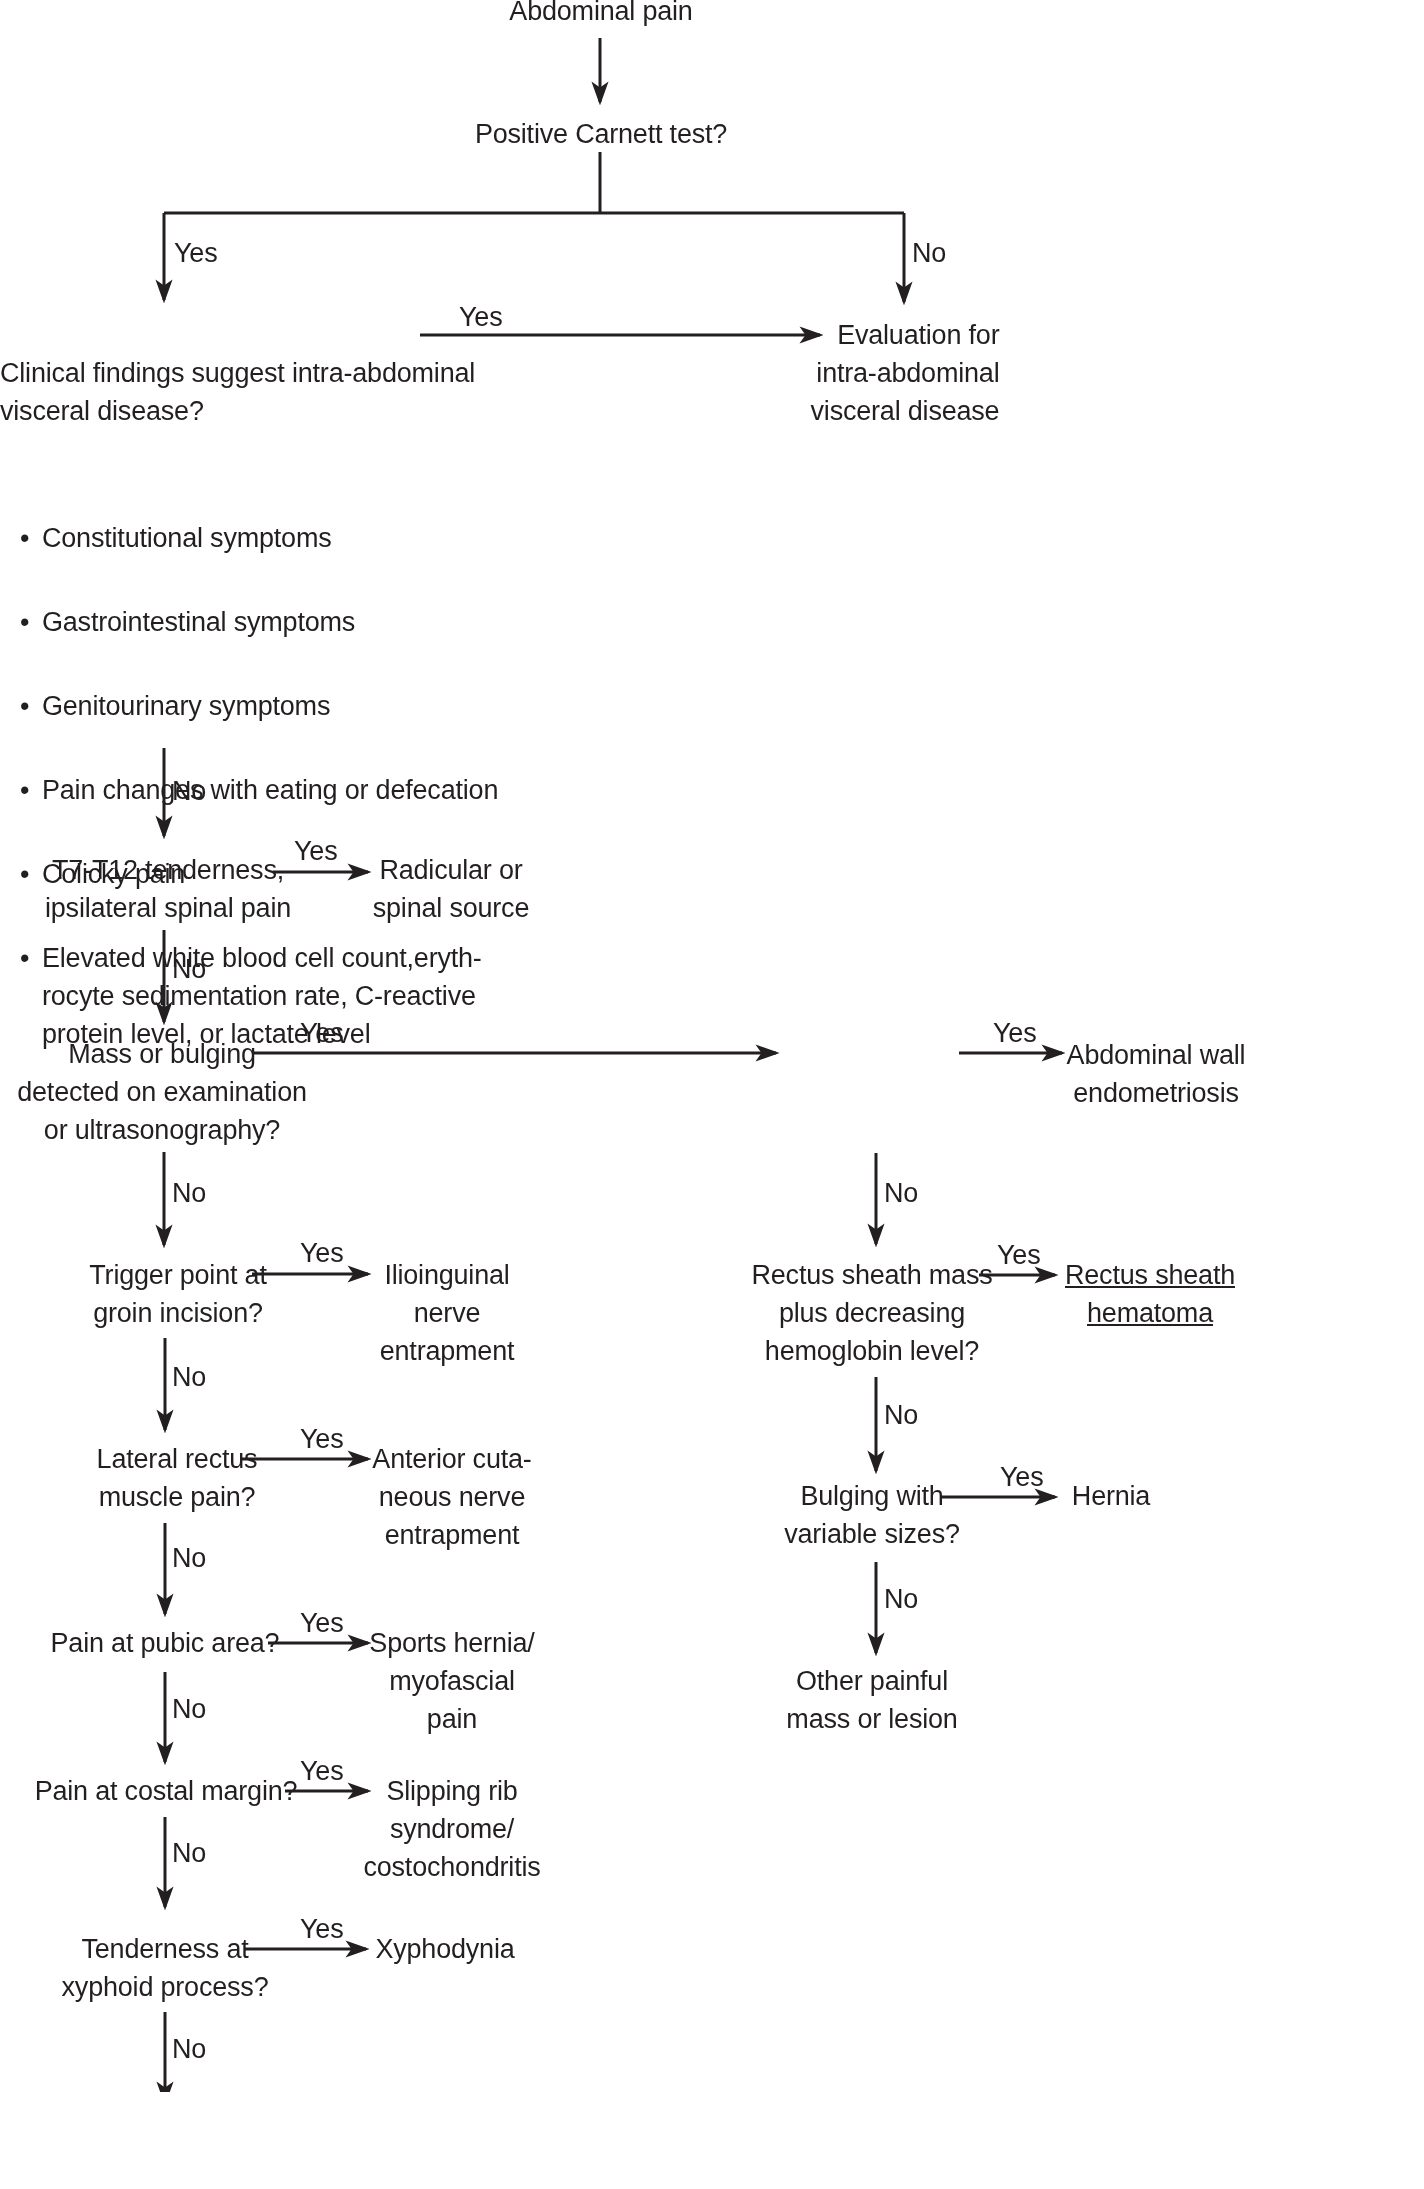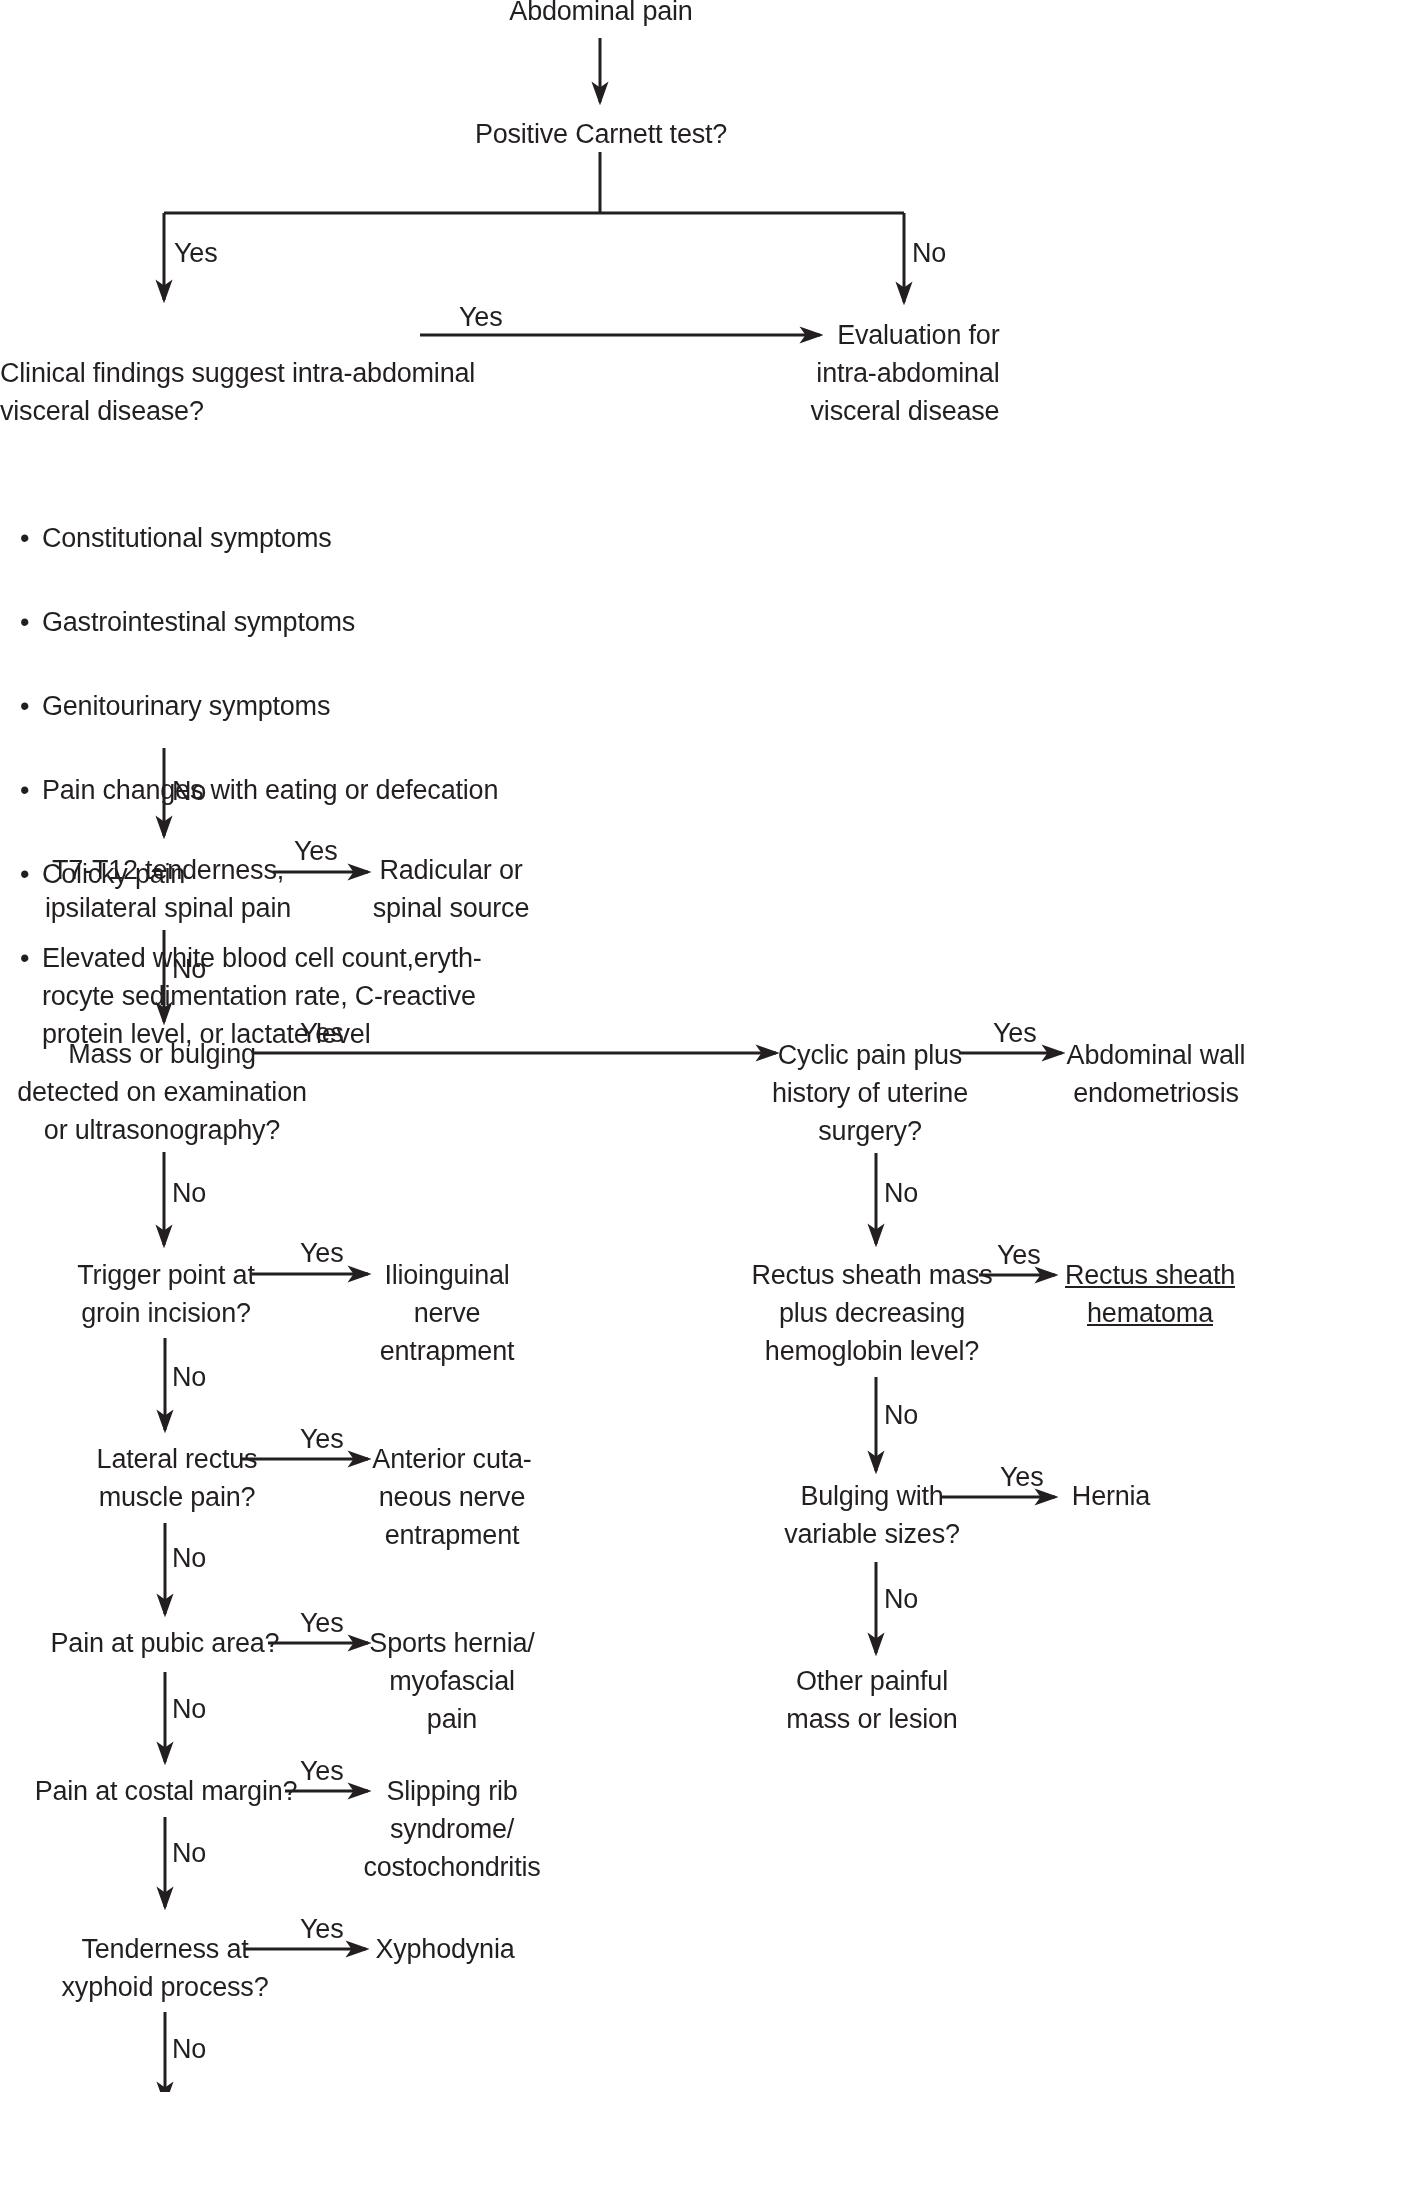--- a/index.html
+++ b/index.html
@@ -144,9 +144,6 @@
   <div class="node" style="left:162px; top:1035px;">Mass or bulging
 detected on examination
 or ultrasonography?</div>
-  <div class="node" style="left:870px; top:1036px;">Cyclic pain plus
-history of uterine
-surgery?</div>
   <div class="node" style="left:1156px; top:1036px;">Abdominal wall
 endometriosis</div>
   <div class="node" style="left:166px; top:1256px;">Trigger point at

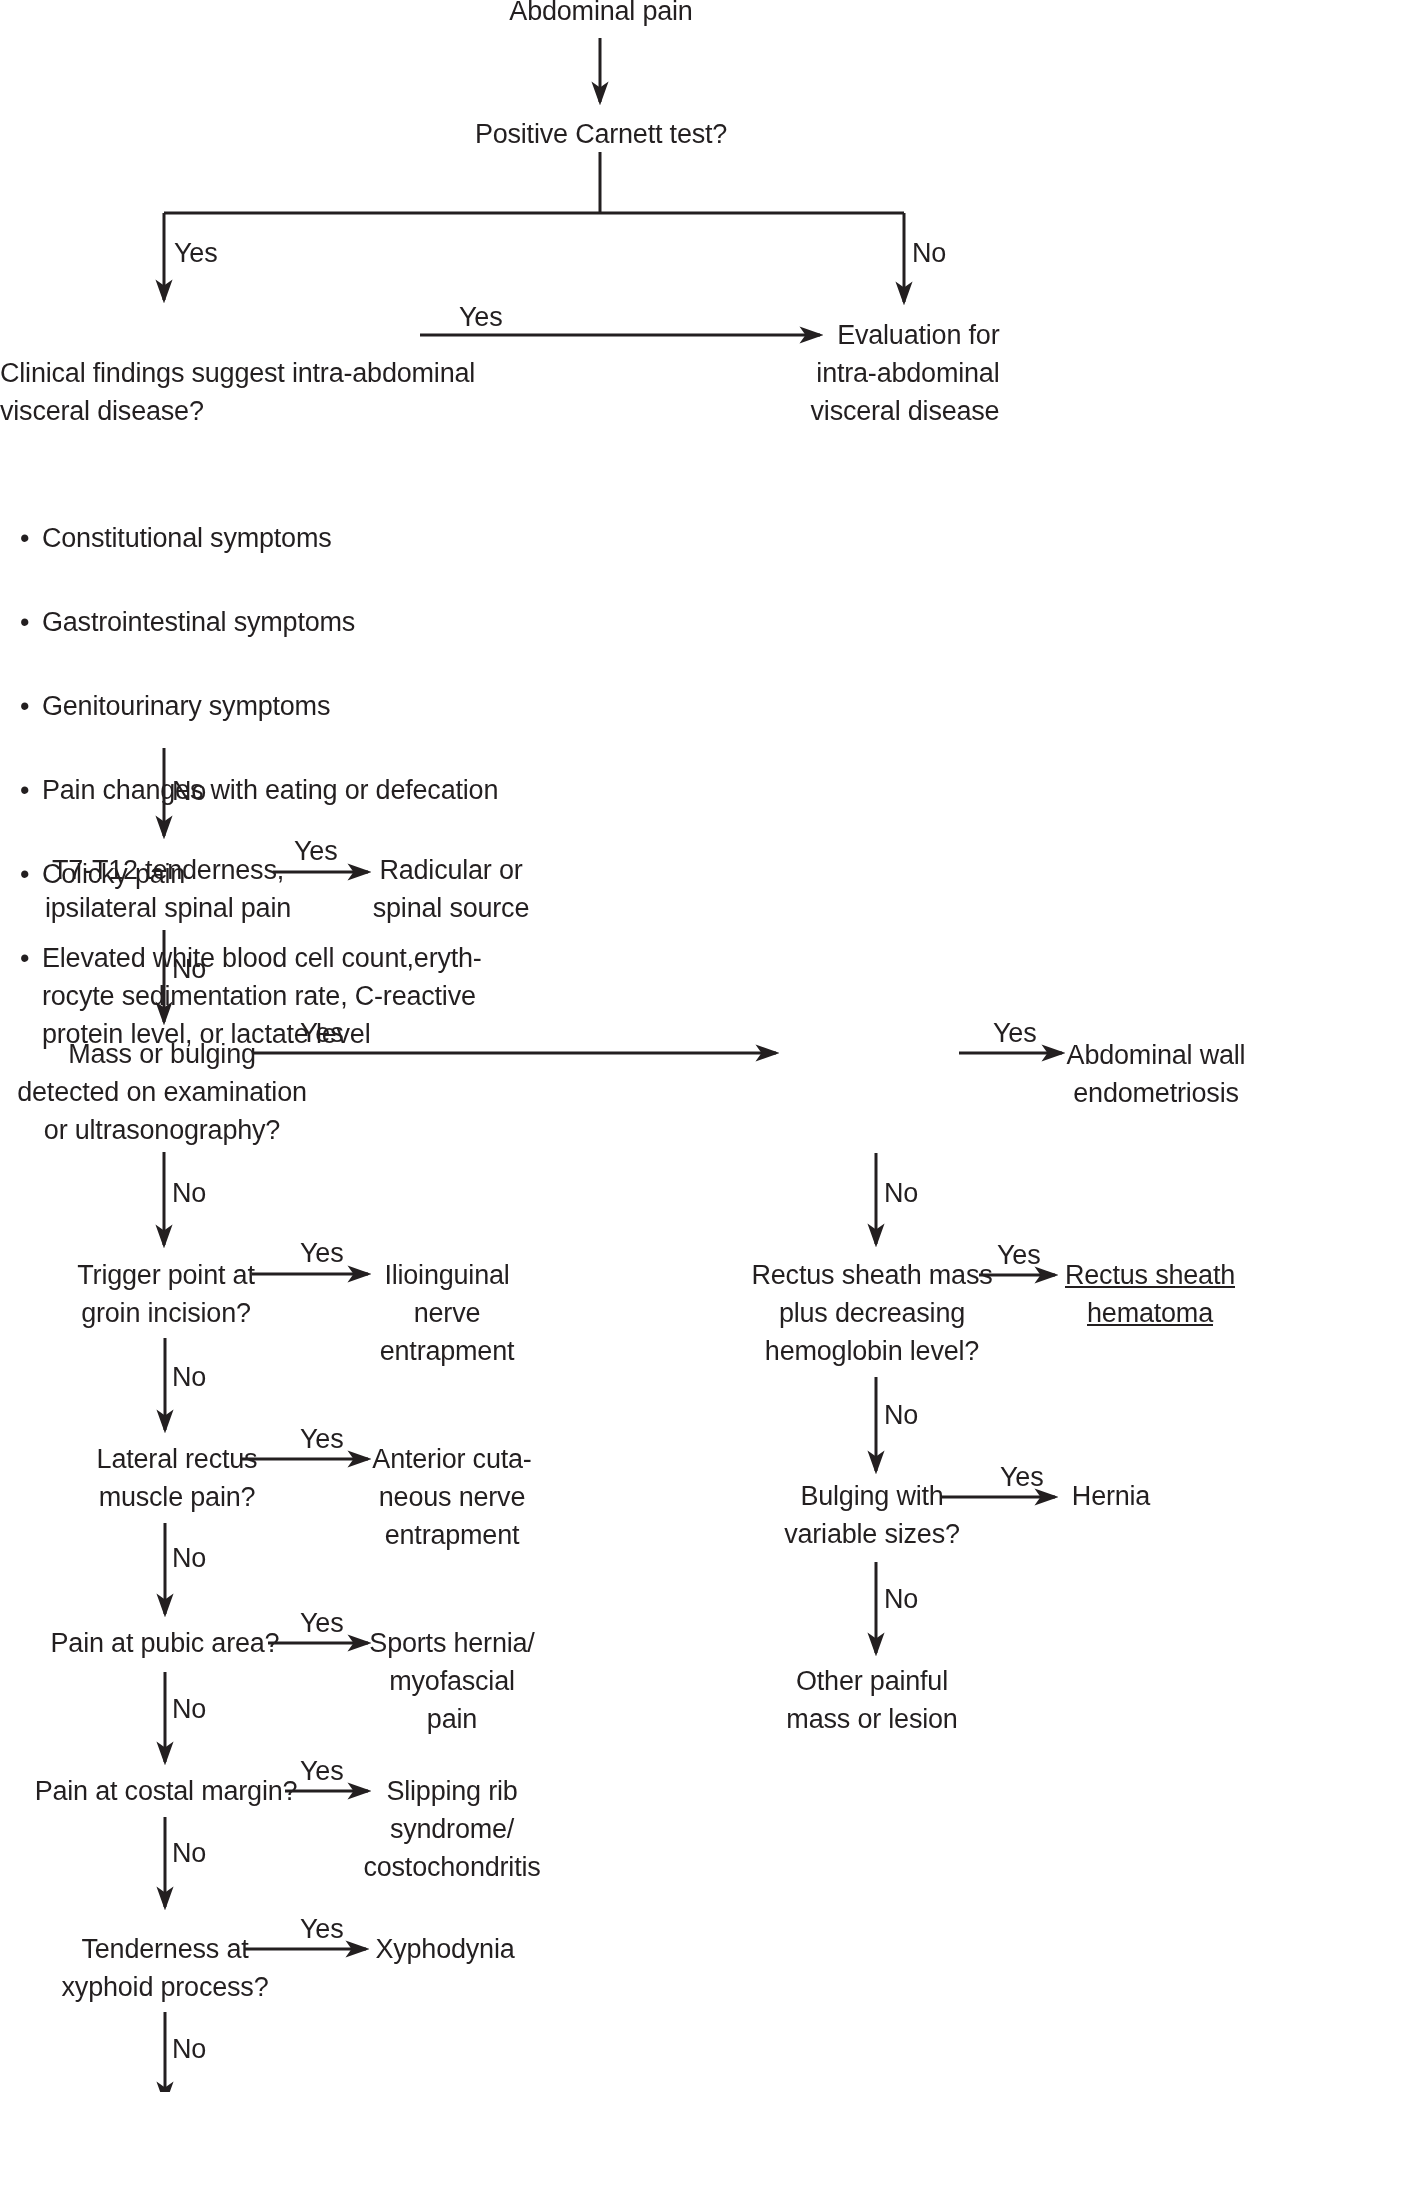--- a/index.html
+++ b/index.html
@@ -146,7 +146,7 @@
 or ultrasonography?</div>
   <div class="node" style="left:1156px; top:1036px;">Abdominal wall
 endometriosis</div>
-  <div class="node" style="left:166px; top:1256px;">Trigger point at
+  <div class="node" style="left:178px; top:1256px;">Trigger point at
 groin incision?</div>
   <div class="node" style="left:447px; top:1256px;">Ilioinguinal
 nerve

